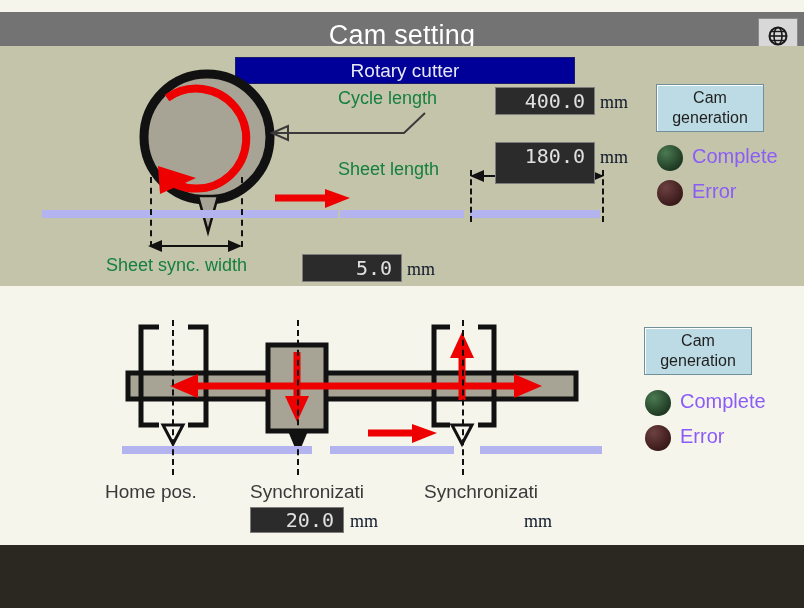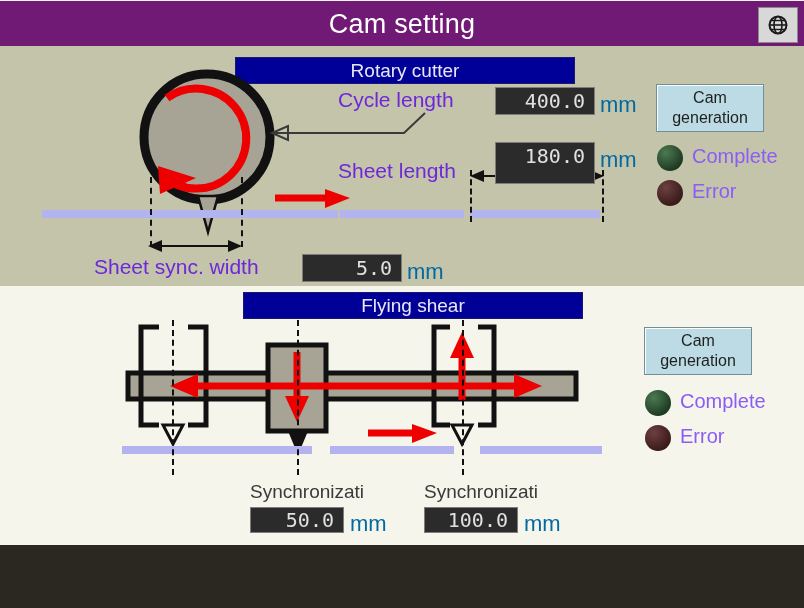--- a/index.html
+++ b/index.html
@@ -8,7 +8,7 @@
   #app{position:relative;width:804px;height:608px;background:#f5f5ec;overflow:hidden;}
 
   
-  #header{position:absolute;left:0;top:1px;width:804px;height:46px;background:#701a75;}
+  #header{position:absolute;left:0;top:12px;width:804px;height:46px;background:#737373;}
   #header-title{position:absolute;left:0;top:0;width:804px;height:46px;
     line-height:46px;text-align:center;color:#fff;font-size:27px;letter-spacing:.2px;}
   #clock{position:absolute;right:52px;top:4px;width:96px;text-align:right;

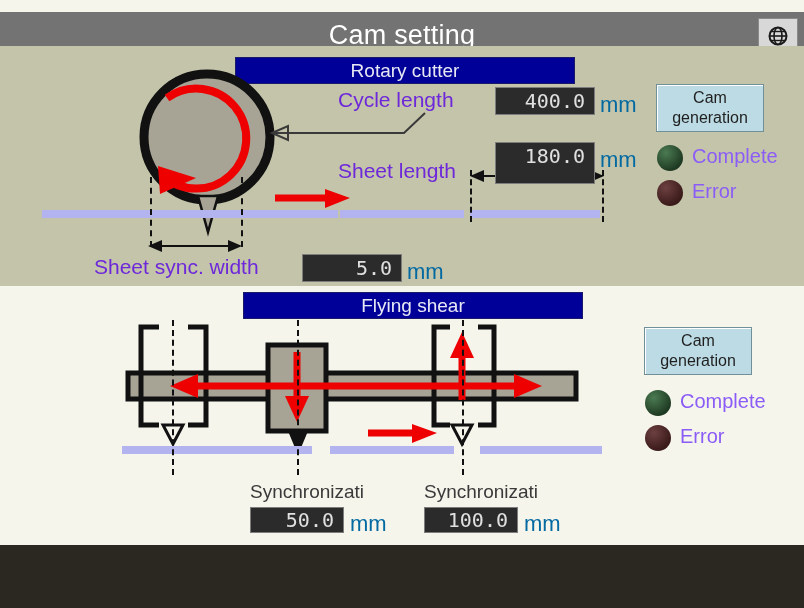--- a/index.html
+++ b/index.html
@@ -25,7 +25,7 @@
   #title-flying{left:243px;top:292px;width:338px;}
 
   
-  .lbl{position:absolute;color:#6d28d9;font-size:21px;white-space:nowrap;}
+  .lbl{position:absolute;color:#15803d;font-size:18px;white-space:nowrap;}
   .lbl-sm{position:absolute;color:#3a3a3a;font-size:19px;white-space:nowrap;}
   .valbox{position:absolute;background:#2b2b2b;border:1px solid #7d7d7d;
     color:#e0e0e0;font-family:"DejaVu Sans Mono","Liberation Mono",monospace;

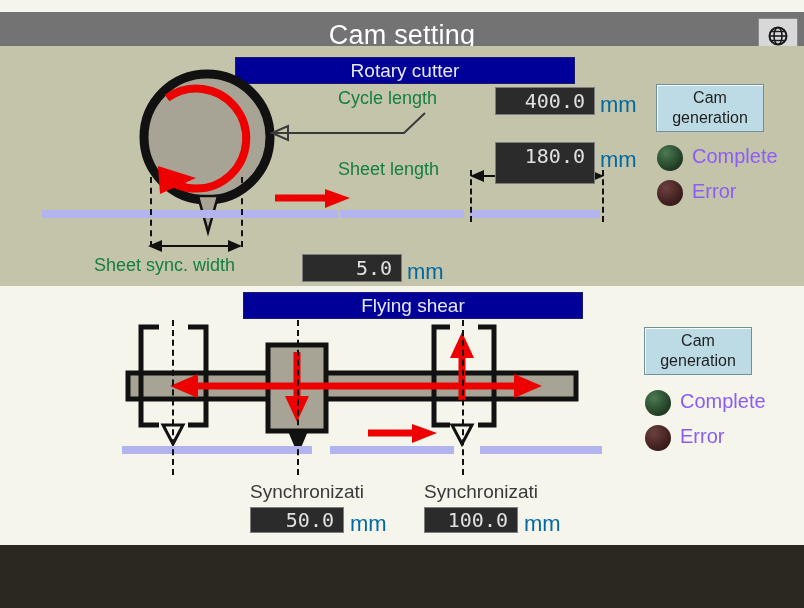--- a/index.html
+++ b/index.html
@@ -30,7 +30,7 @@
   .valbox{position:absolute;background:#2b2b2b;border:1px solid #7d7d7d;
     color:#e0e0e0;font-family:"DejaVu Sans Mono","Liberation Mono",monospace;
     font-size:20px;text-align:right;box-sizing:border-box;padding-right:9px;}
-  .unit{position:absolute;color:#0369a1;font-size:22px;}
+  .unit{position:absolute;color:#0f172a;font-size:18px;font-family:Liberation Serif, serif;}
 
   
   .cam-btn{position:absolute;width:108px;height:48px;background:#bcdbe4;

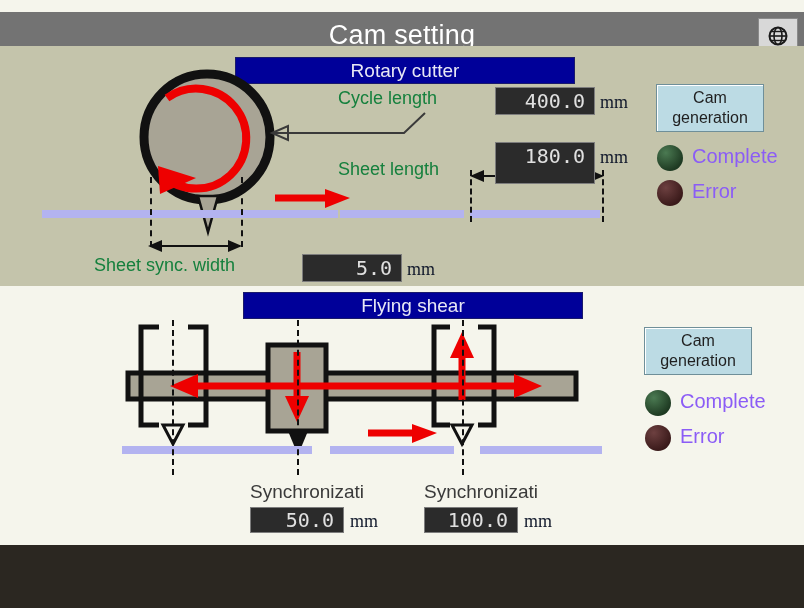--- a/index.html
+++ b/index.html
@@ -113,7 +113,7 @@
   <div class="valbox" style="left:495px;top:142px;width:100px;height:42px;line-height:26px;">180.0</div>
   <div class="unit" style="left:600px;top:147px;">mm</div>
 
-  <div class="lbl" style="left:94px;top:255px;">Sheet sync. width</div>
+  <div class="lbl" style="left:106px;top:255px;">Sheet sync. width</div>
   <div class="valbox" style="left:302px;top:254px;width:100px;height:28px;line-height:26px;">5.0</div>
   <div class="unit" style="left:407px;top:259px;">mm</div>
 

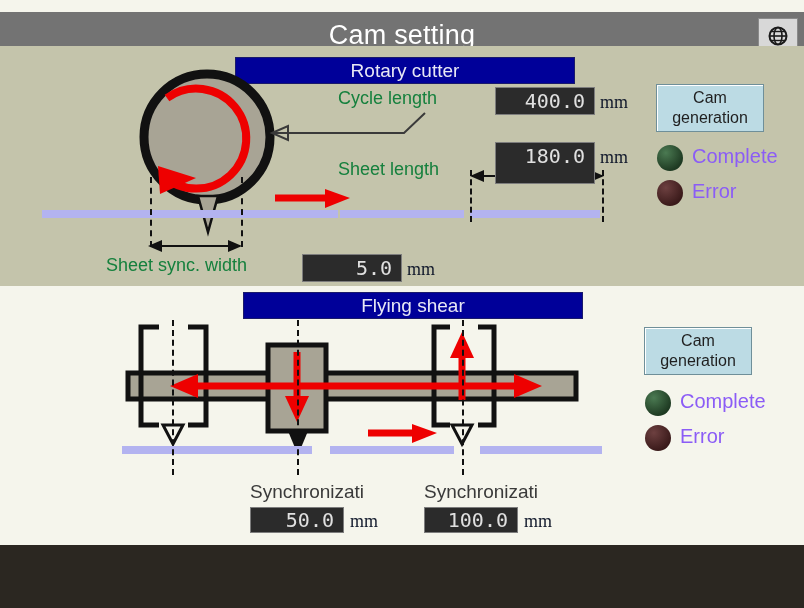--- a/index.html
+++ b/index.html
@@ -126,7 +126,6 @@
   <div class="lamp-lbl" style="left:692px;top:180px;">Error</div>
 
   <div id="sec-bot"></div>
-  <div class="sec-title" id="title-flying">Flying shear</div>
 
   <svg class="svgwrap">
 

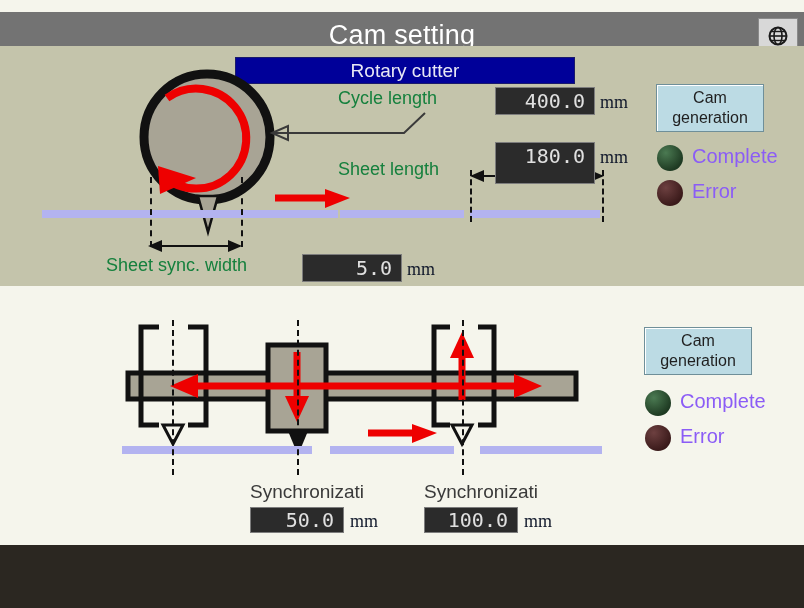--- a/index.html
+++ b/index.html
@@ -164,6 +164,7 @@
   <div class="vdash" style="left:297px;top:320px;height:155px;"></div>
   <div class="vdash" style="left:462px;top:320px;height:155px;"></div>
 
+  <div class="lbl-sm" style="left:105px;top:481px;">Home pos.</div>
   <div class="lbl-sm" style="left:250px;top:481px;">Synchronizati</div>
   <div class="valbox" style="left:250px;top:507px;width:94px;height:26px;line-height:24px;">50.0</div>
   <div class="unit" style="left:350px;top:511px;">mm</div>

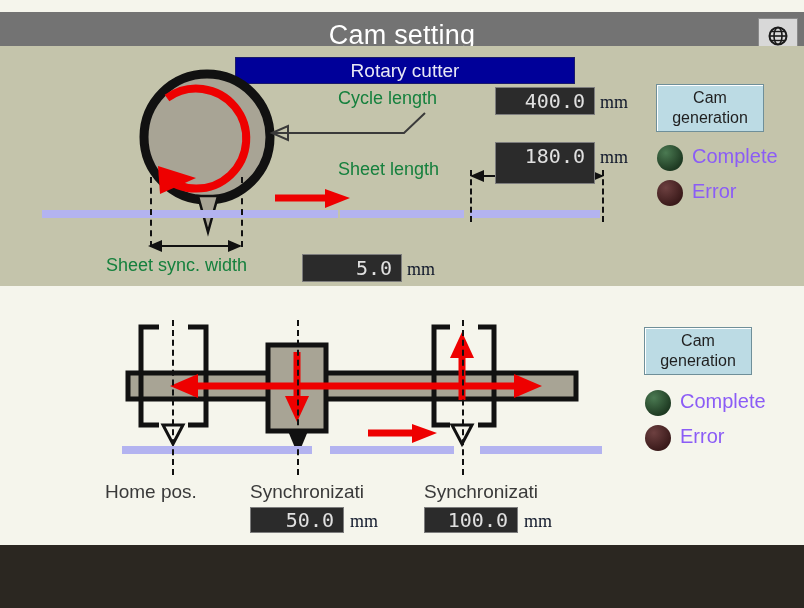--- a/index.html
+++ b/index.html
@@ -166,7 +166,7 @@
 
   <div class="lbl-sm" style="left:105px;top:481px;">Home pos.</div>
   <div class="lbl-sm" style="left:250px;top:481px;">Synchronizati</div>
-  <div class="valbox" style="left:250px;top:507px;width:94px;height:26px;line-height:24px;">50.0</div>
+  <div class="valbox" style="left:250px;top:507px;width:94px;height:26px;line-height:24px;">20.0</div>
   <div class="unit" style="left:350px;top:511px;">mm</div>
 
   <div class="lbl-sm" style="left:424px;top:481px;">Synchronizati</div>

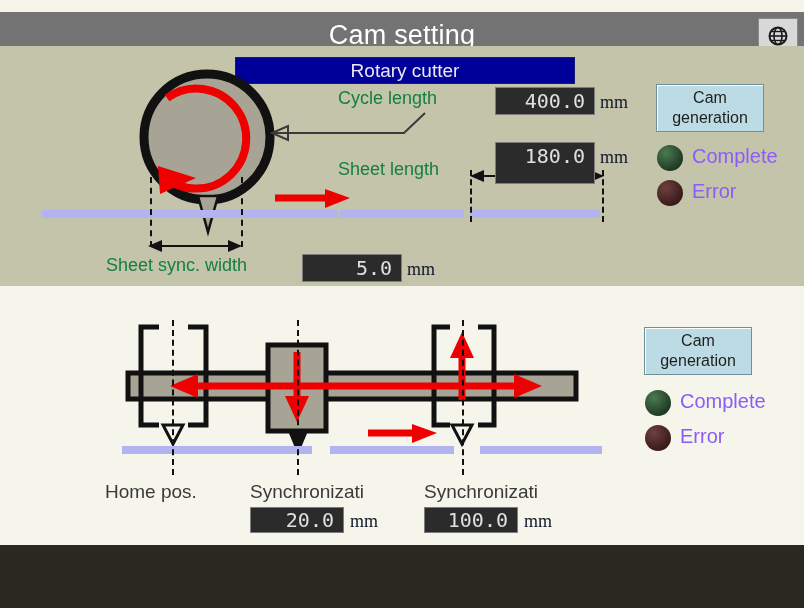--- a/index.html
+++ b/index.html
@@ -170,7 +170,6 @@
   <div class="unit" style="left:350px;top:511px;">mm</div>
 
   <div class="lbl-sm" style="left:424px;top:481px;">Synchronizati</div>
-  <div class="valbox" style="left:424px;top:507px;width:94px;height:26px;line-height:24px;">100.0</div>
   <div class="unit" style="left:524px;top:511px;">mm</div>
 
   <div class="cam-btn" style="left:644px;top:327px;">

